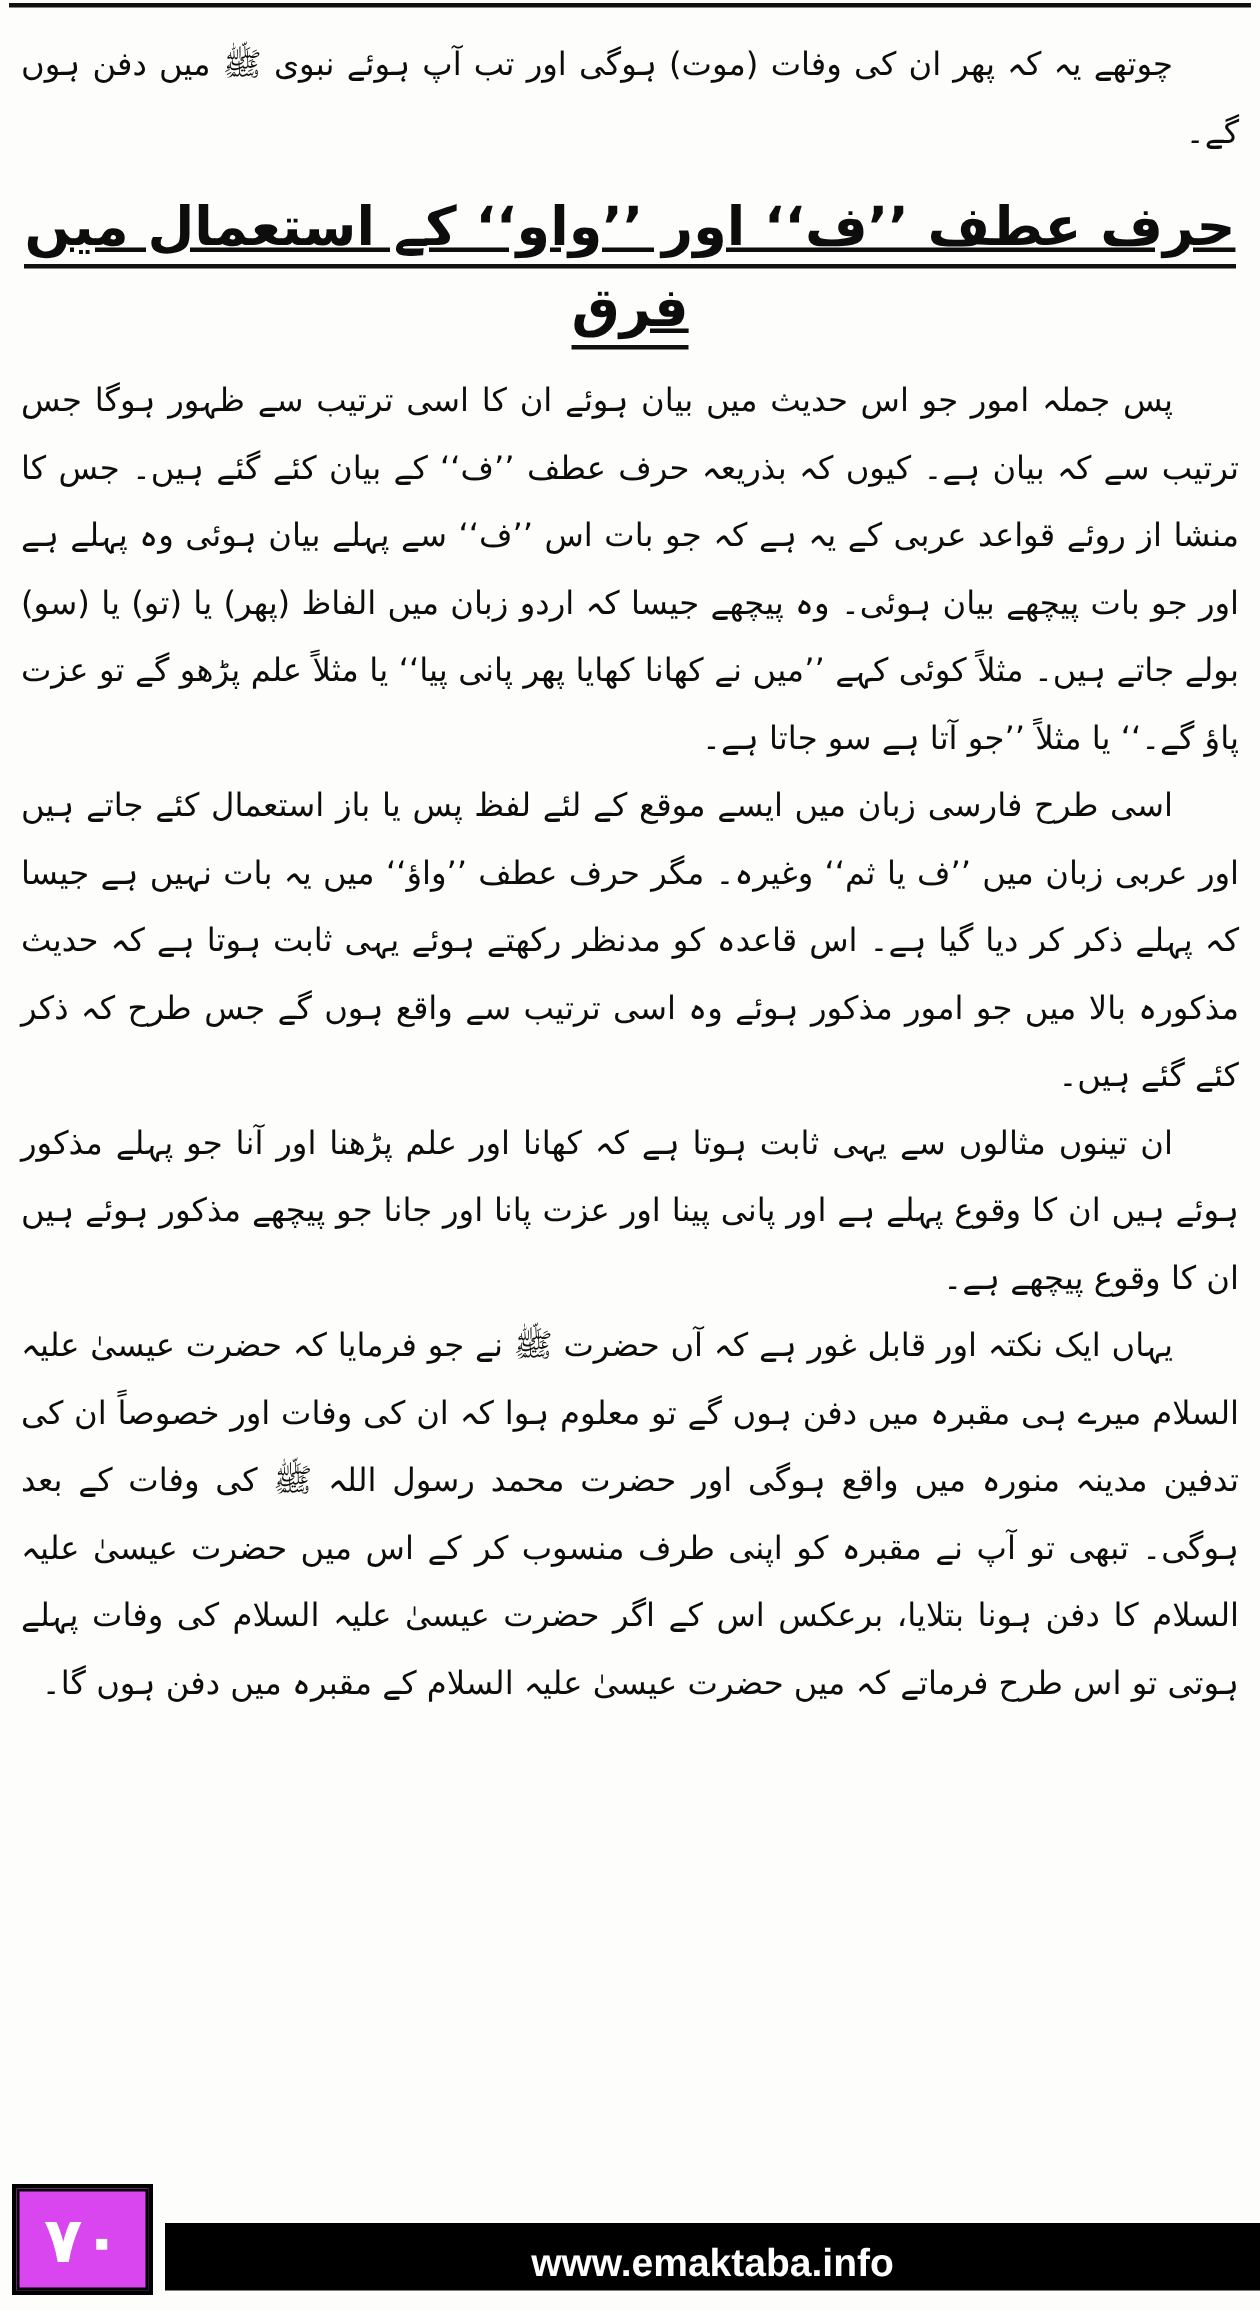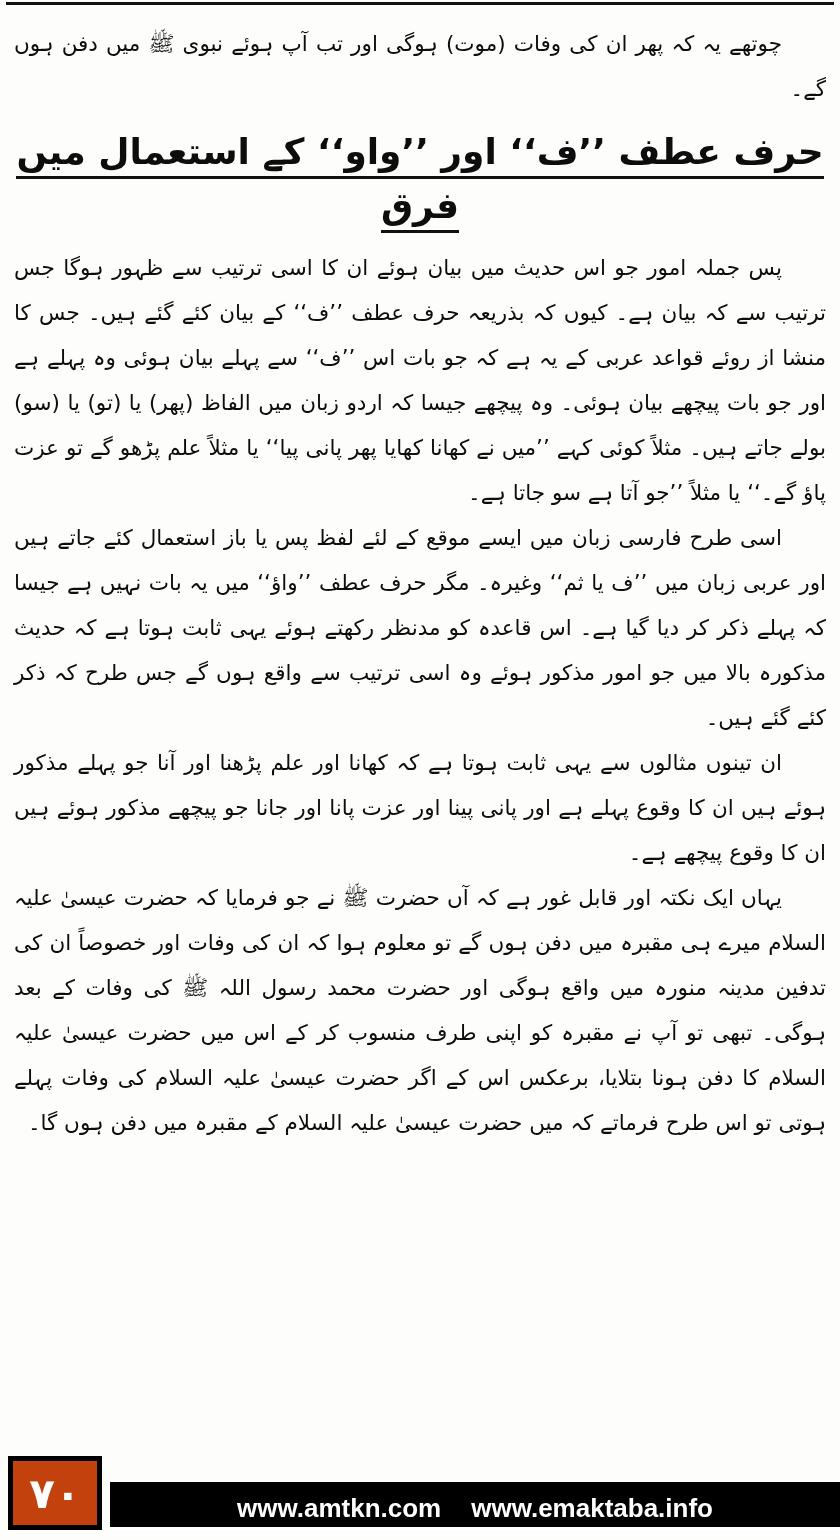--- a/index.html
+++ b/index.html
@@ -65,6 +65,7 @@
     font-size: 36px;
     font-weight: bold;
     line-height: 1.5;
+    text-decoration: underline;
   }
   .section-heading span {
     border-bottom: 3px solid #111;

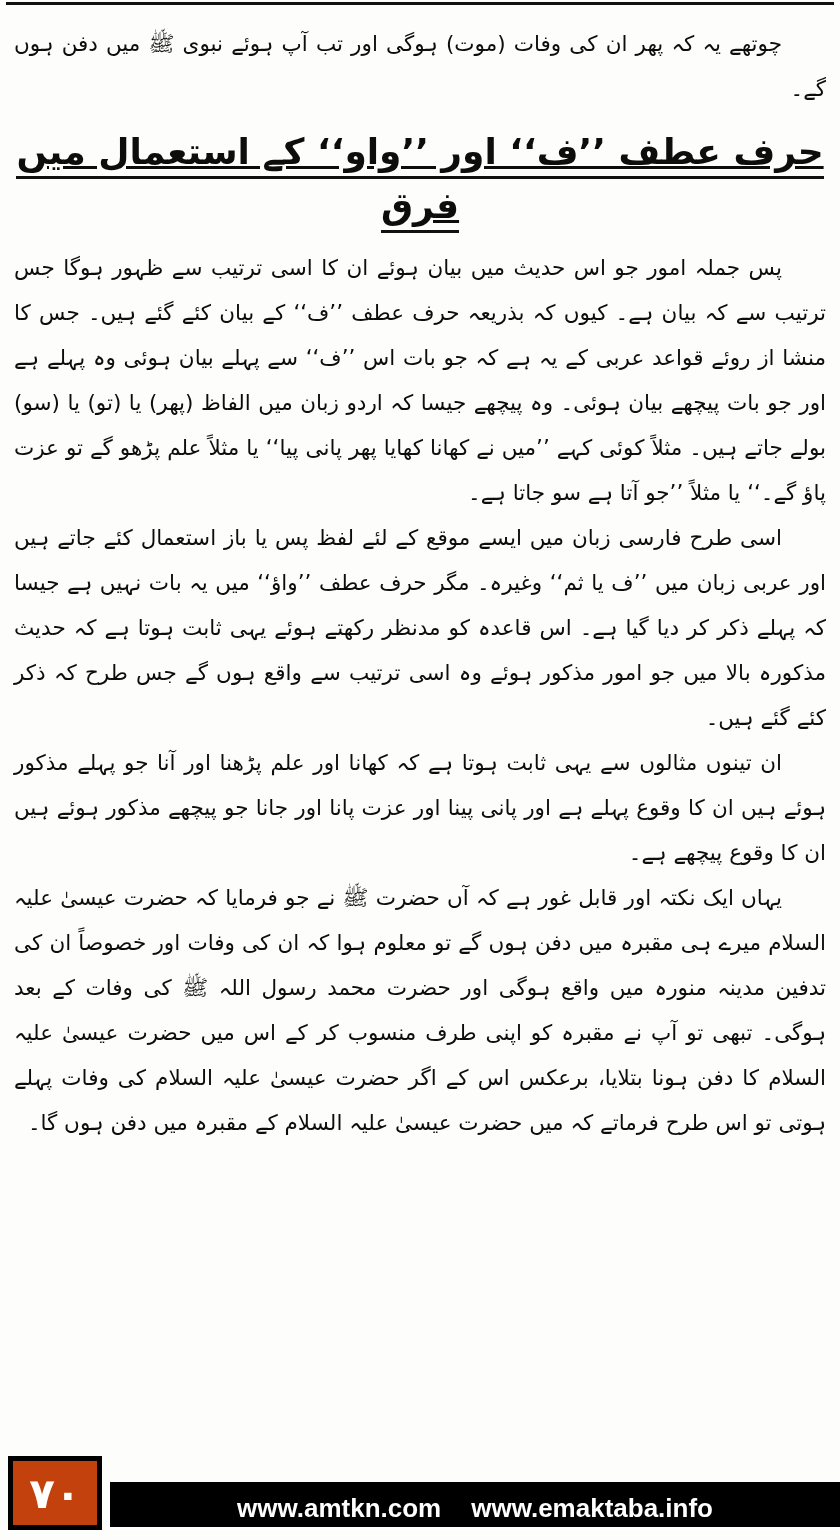--- a/index.html
+++ b/index.html
@@ -84,7 +84,7 @@
   .footer-num-box {
     width: 94px;
     height: 74px;
-    background: #c2410c;
+    background: #d946ef;
     color: #fff;
     display: flex;
     align-items: center;

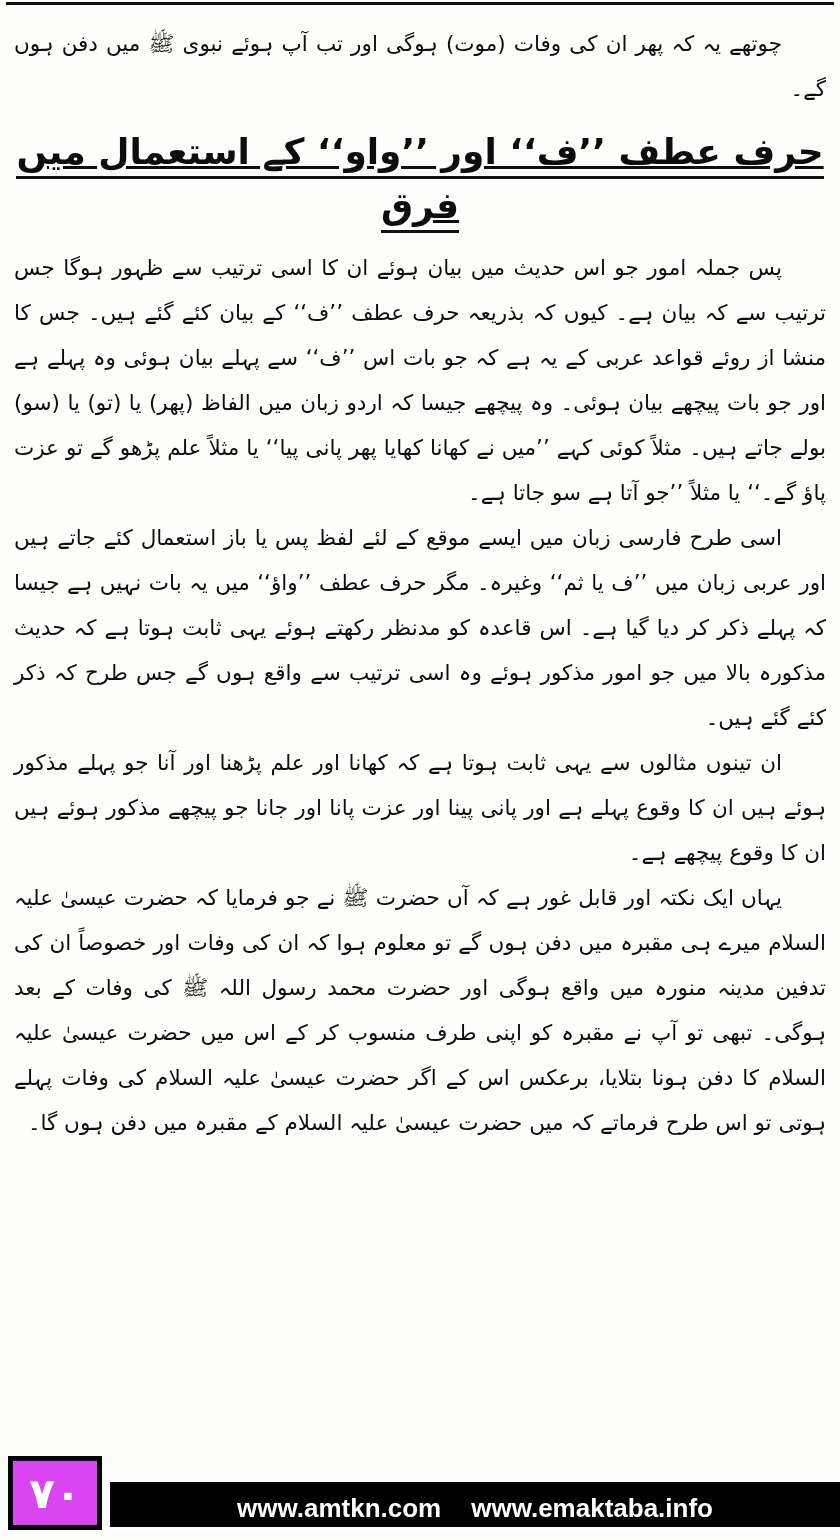--- a/index.html
+++ b/index.html
@@ -146,7 +146,6 @@
       <span>۷۰</span>
     </div>
     <div class="footer-links-bar">
-      <span class="footer-link">www.amtkn.com</span>
       <span class="footer-link">www.emaktaba.info</span>
     </div>
   </footer>

